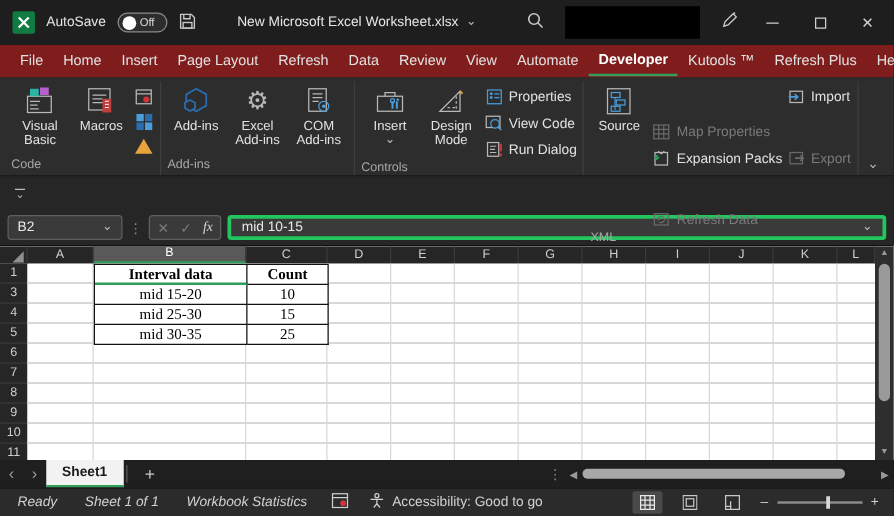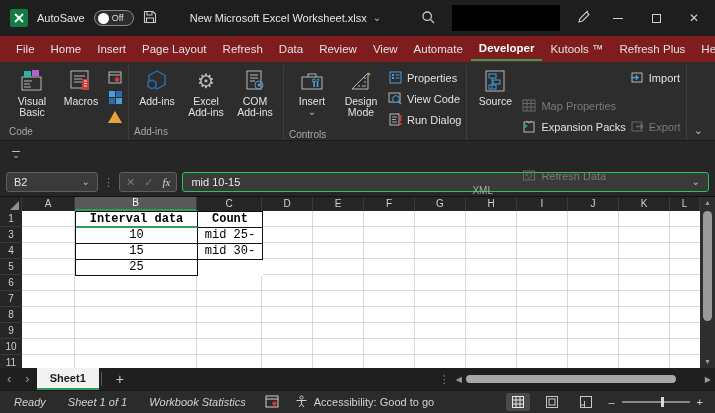--- a/index.html
+++ b/index.html
@@ -68,7 +68,7 @@
               display:flex; align-items:center; padding:0 6px; gap:9px; font-size:11px; }
   .dim { color:#7a7a7a; }
   .fx { color:#d8d8d8; font-style:italic; font-family:"Liberation Serif", serif; }
-  .finput { flex:1; height:20px; background:#3a3a3a; border:1px solid #22c55e; border-radius:3px;
+  .finput { flex:1; height:20px; background:#3a3a3a; border:3px solid #22c55e; border-radius:3px;
             display:flex; align-items:center; padding:0 8px; color:#e8e8e8; font-size:11px; }
   .finput .chev { margin-left:auto; }
   .vdots { color:#8a8a8a; font-size:11px; }

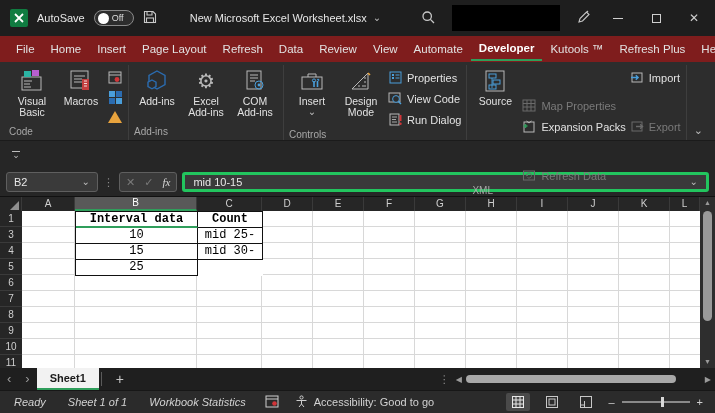--- a/index.html
+++ b/index.html
@@ -94,7 +94,7 @@
   .vline { position:absolute; top:0; bottom:0; width:1px; background:#d8d8d8; }
   .sheet-table { position:absolute; left:53px; top:0; display:grid;
                  grid-template-columns:122px 65px; grid-auto-rows:16px;
-                 font-family:Liberation Mono, monospace; font-size:12px; color:#000;
+                 font-family:Liberation Serif, serif; font-size:12px; color:#000;
                  border-top:1px solid #111; border-left:1px solid #111; background:#fff; }
   .tcell { border-right:1px solid #111; border-bottom:1px solid #111; text-align:center;
            line-height:15px; overflow:hidden; }

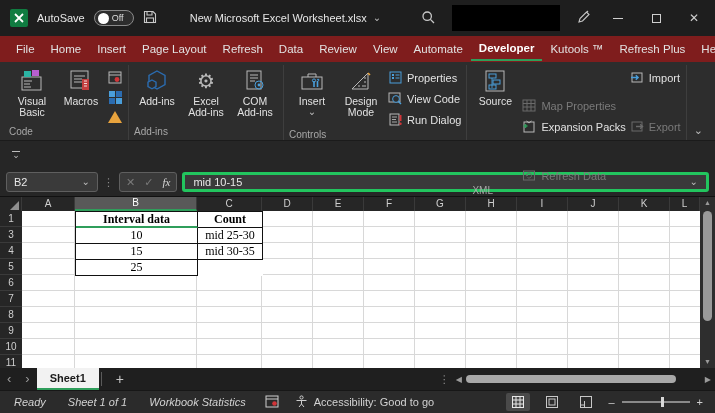--- a/index.html
+++ b/index.html
@@ -481,6 +481,7 @@
         <div class="sheet-table">
           <div class="tcell hdr hidden-sel">Interval data</div>
           <div class="tcell hdr">Count</div>
+          <div class="tcell">mid 15-20</div>
           <div class="tcell">10</div>
           <div class="tcell">mid 25-30</div>
           <div class="tcell">15</div>

